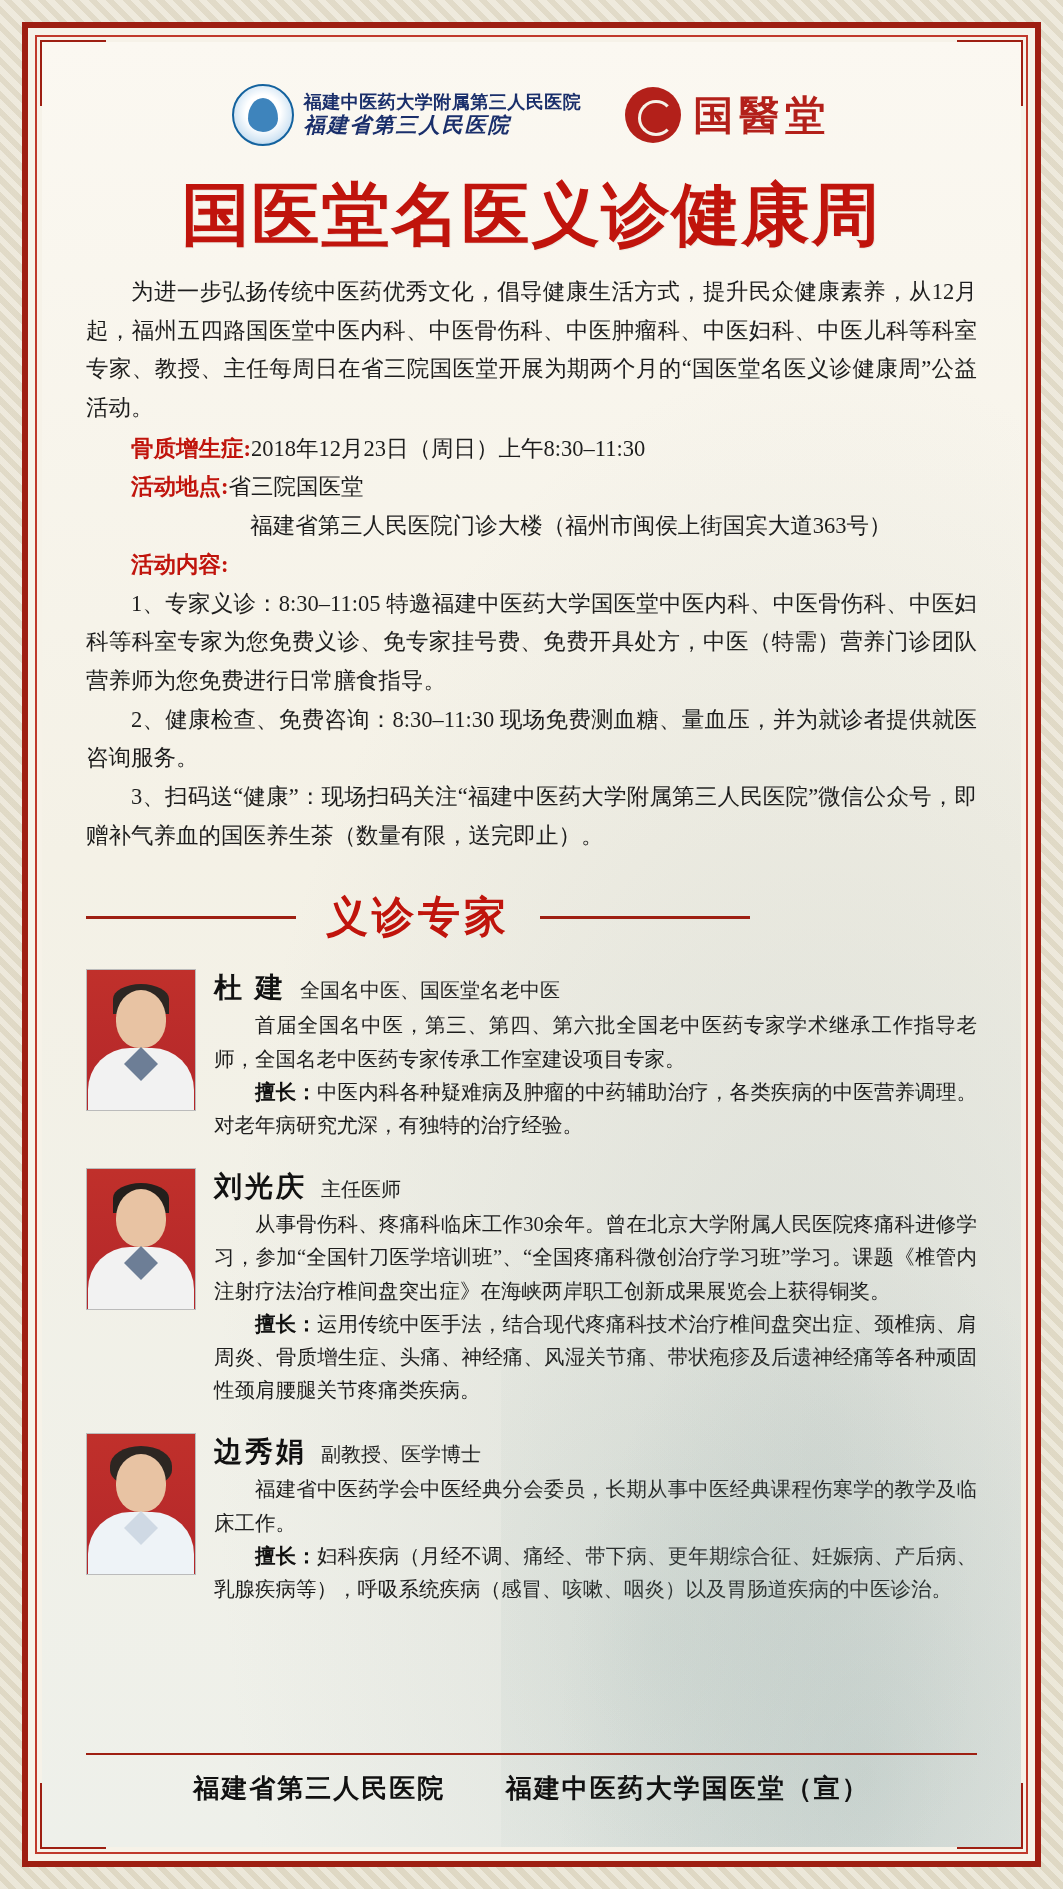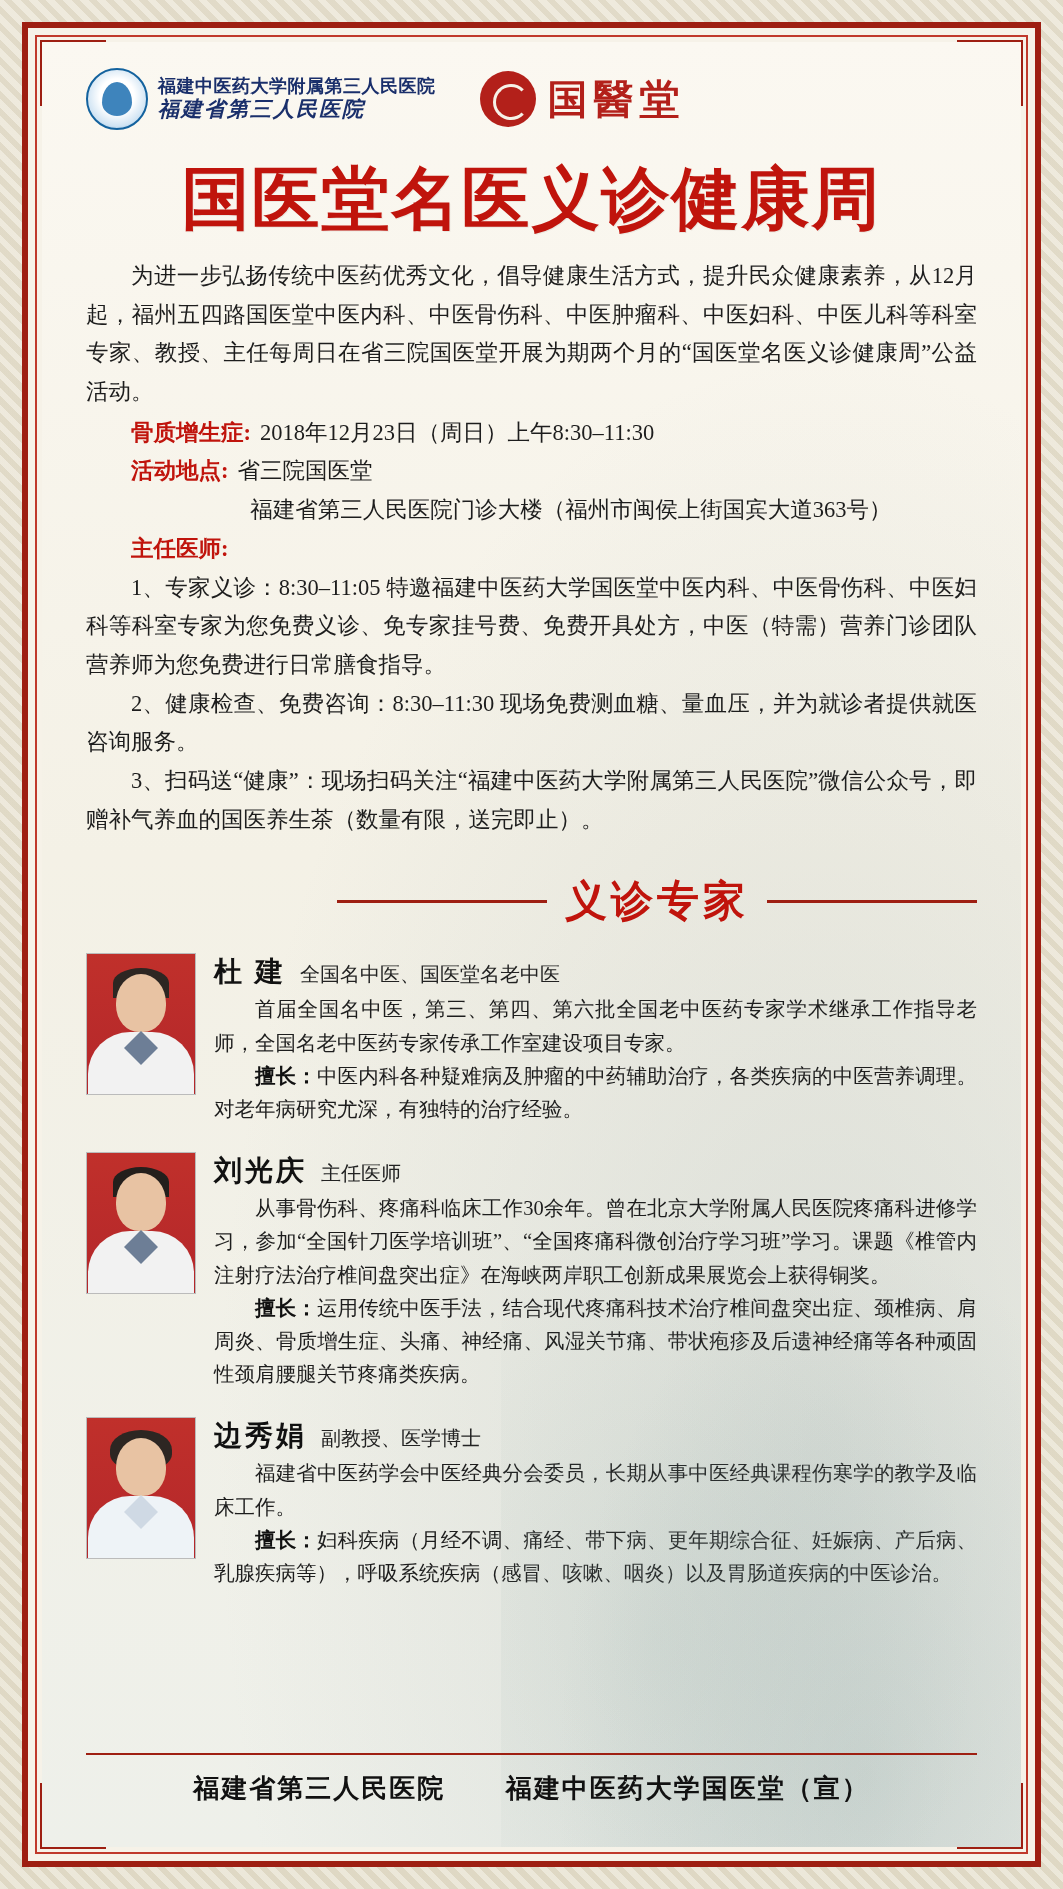--- a/index.html
+++ b/index.html
@@ -90,8 +90,9 @@
   .header {
     display: flex;
     align-items: center;
+    justify-content: center;
     gap: 44px;
-    margin-top: 0;
+    margin-top: 16px;
     margin-bottom: 6px;
   }
   .logo-block { display: flex; align-items: center; gap: 10px; }

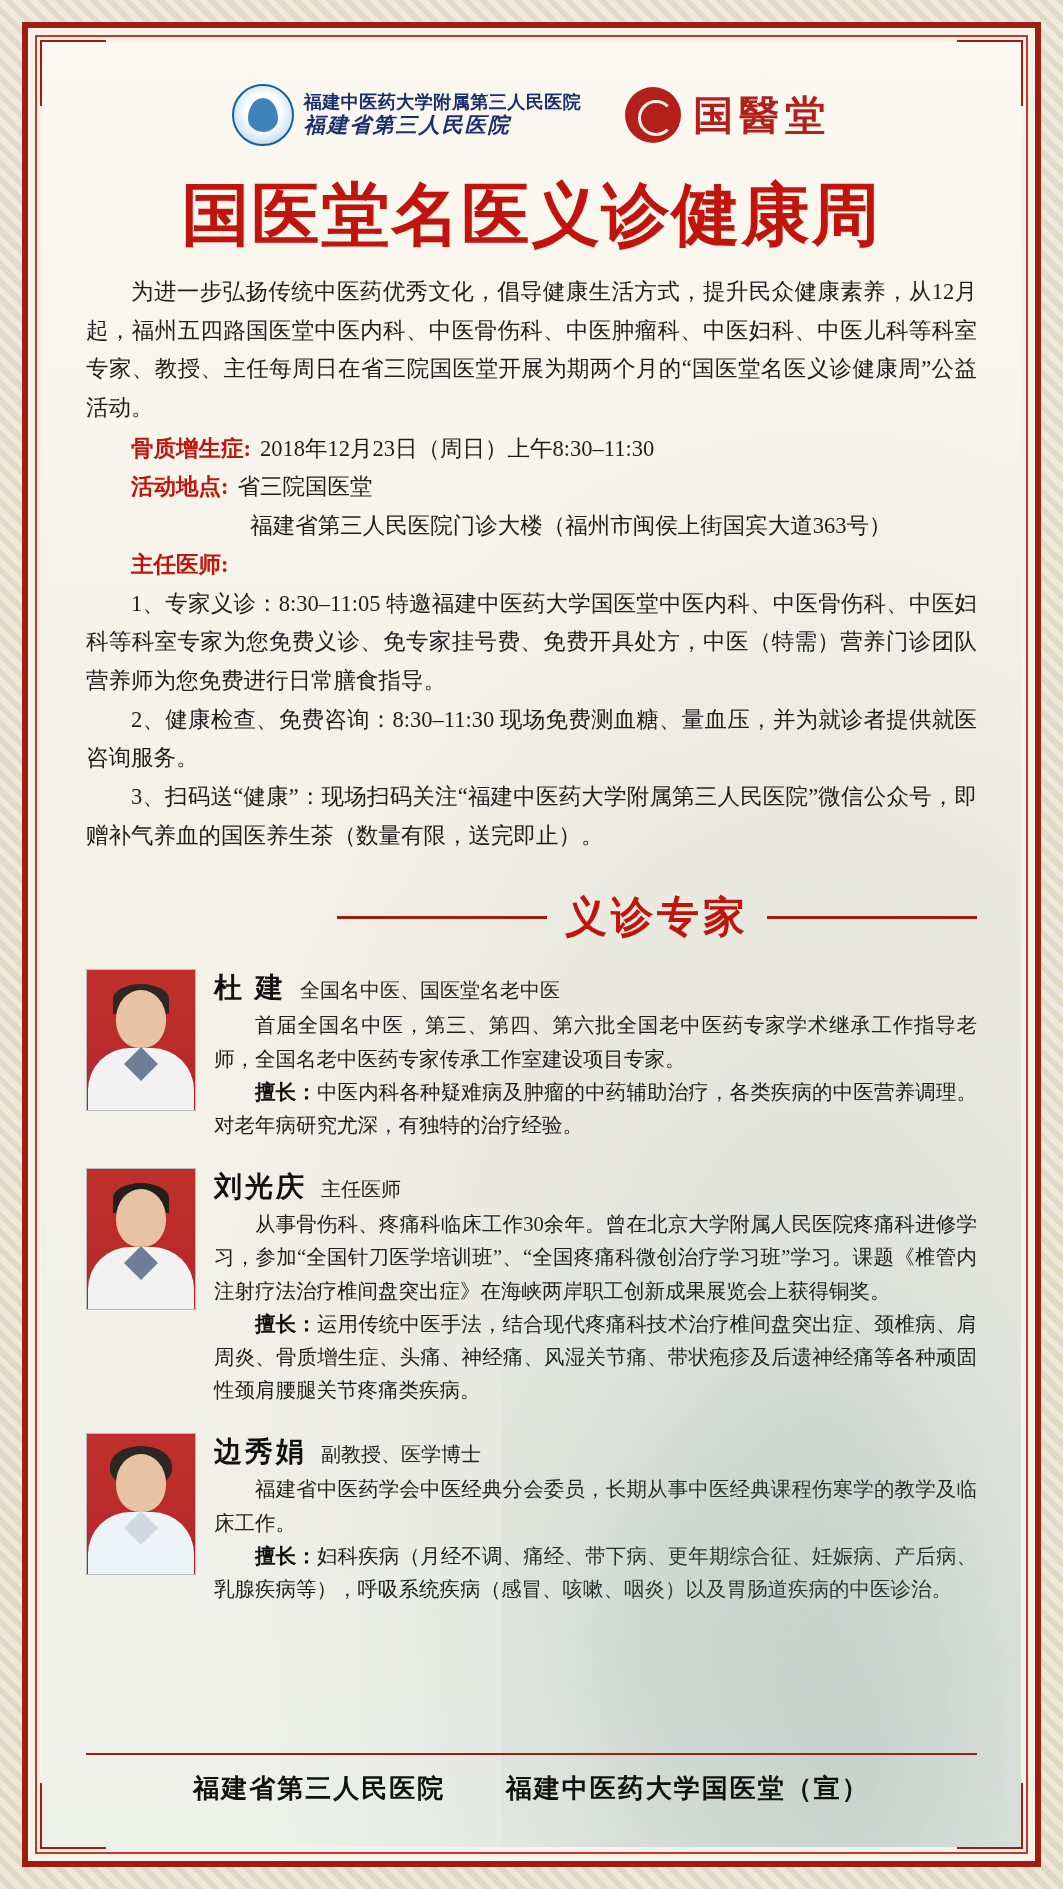--- a/index.html
+++ b/index.html
@@ -179,7 +179,7 @@
     white-space: nowrap;
     padding-left: 2em;
   }
-  .kv-val { flex: 1; margin-left: 9px; }
+  .kv-val { flex: 1; }
   .kv-sub { padding-left: calc(2em + 5.3em); }
   .item { text-indent: 2em; margin: 0; text-align: justify; }
 

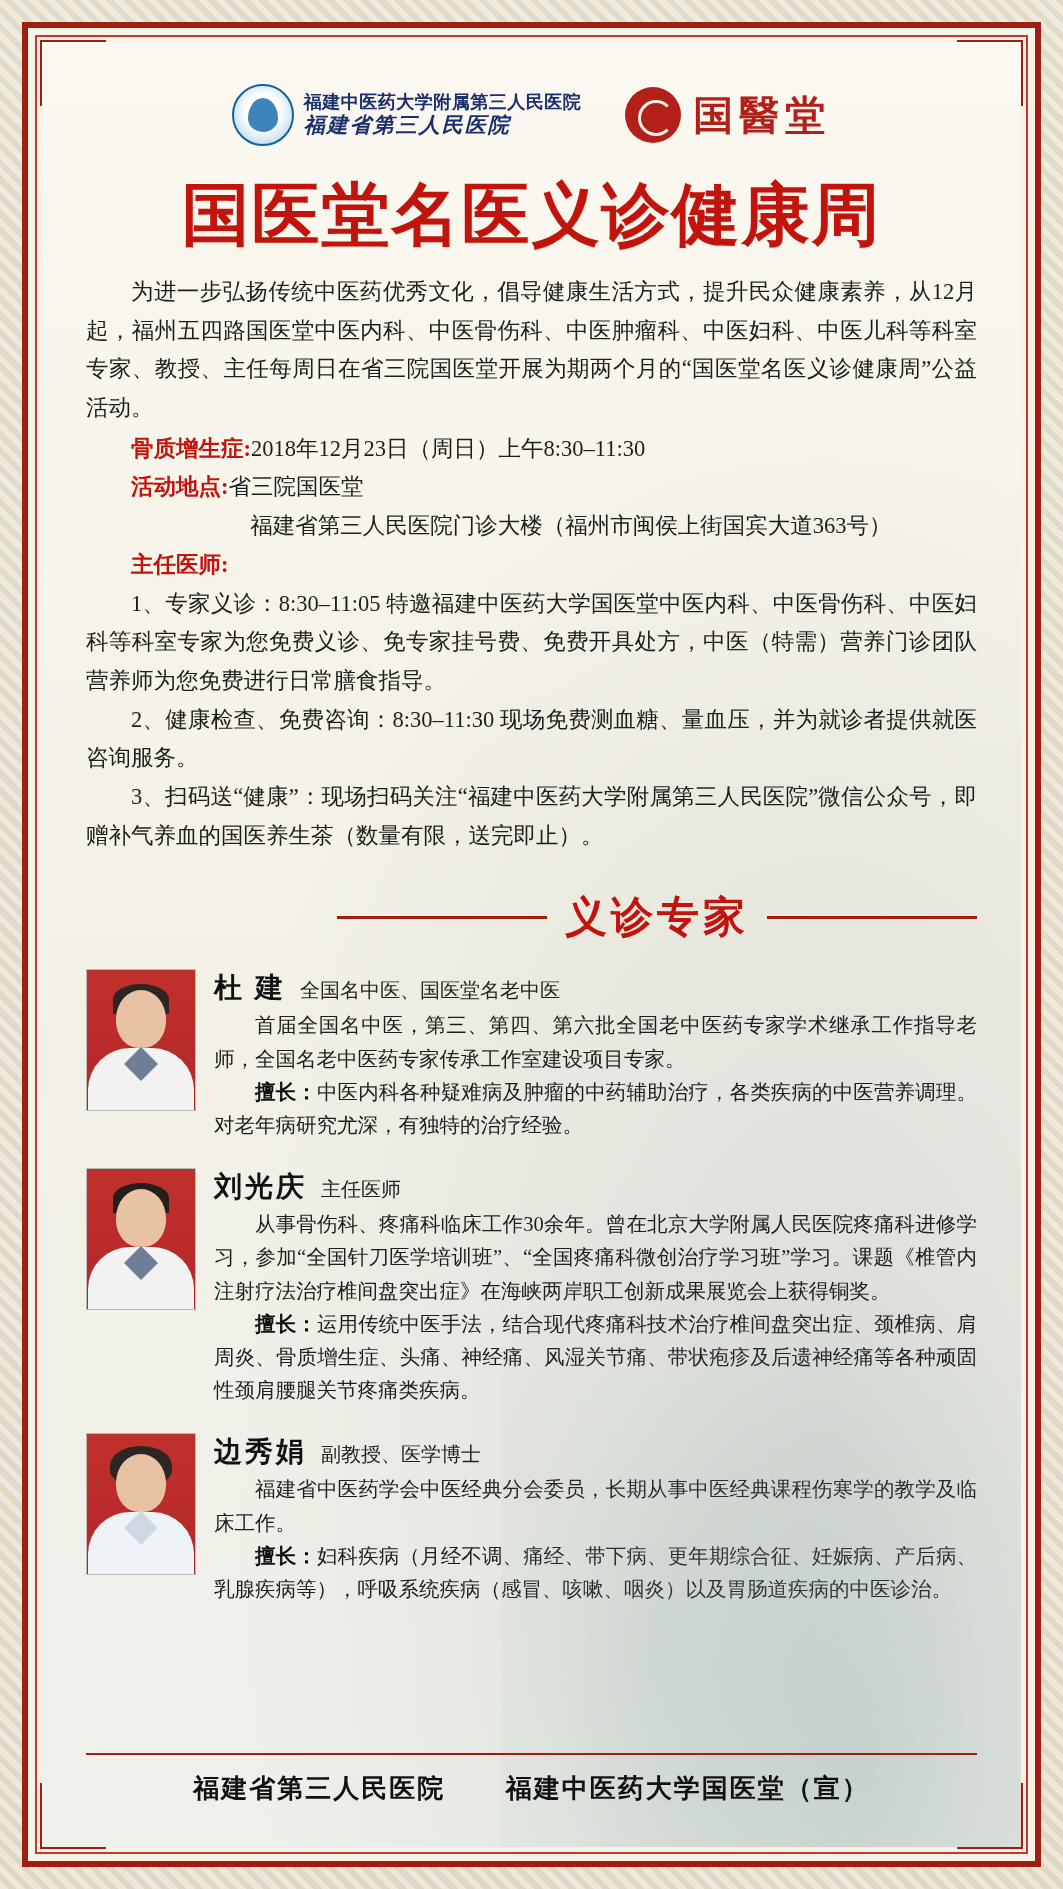--- a/index.html
+++ b/index.html
@@ -338,7 +338,7 @@
         <div class="kv-sub">福建省第三人民医院门诊大楼（福州市闽侯上街国宾大道363号）</div>
 
         <div class="kv-row">
-          <div class="kv-label">主任医师:</div>
+          <div class="kv-label">活动内容:</div>
         </div>
 
         <p class="item">1、专家义诊：8:30–11:05  特邀福建中医药大学国医堂中医内科、中医骨伤科、中医妇科等科室专家为您免费义诊、免专家挂号费、免费开具处方，中医（特需）营养门诊团队营养师为您免费进行日常膳食指导。</p>

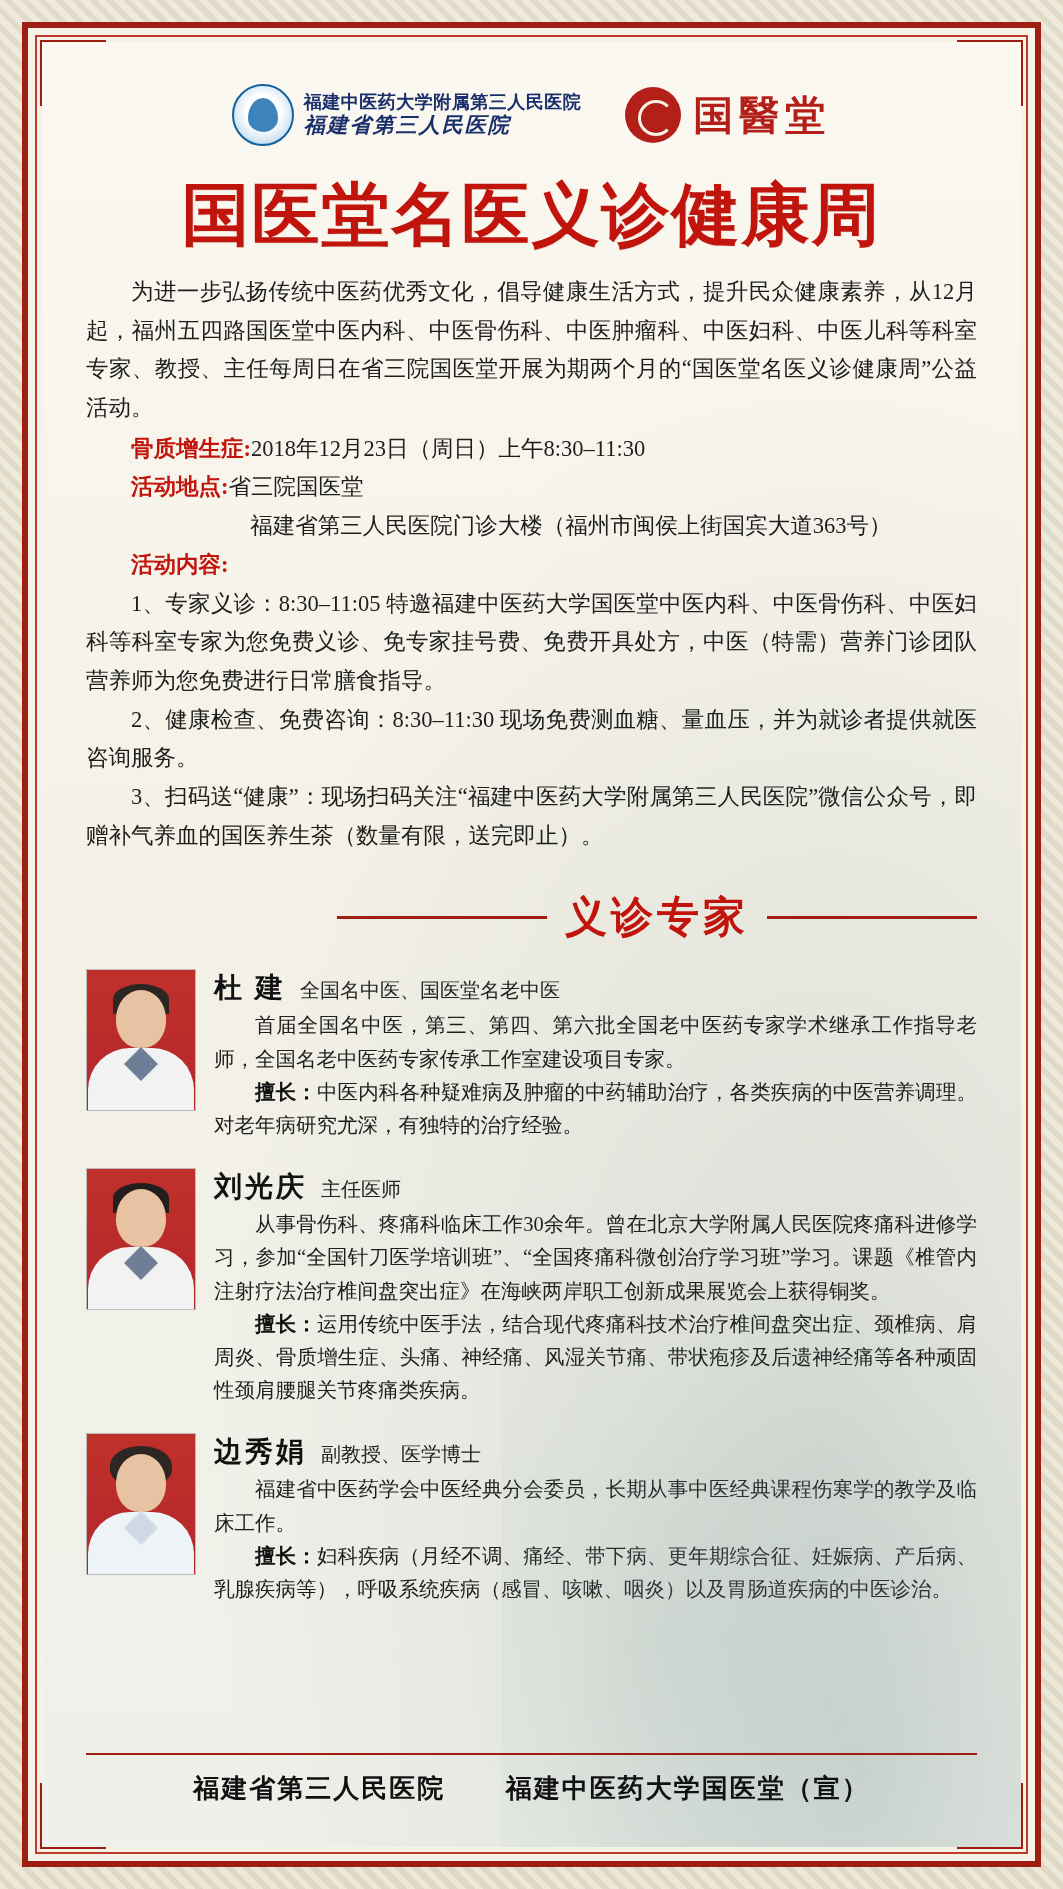--- a/index.html
+++ b/index.html
@@ -187,8 +187,8 @@
   .section-head {
     display: flex;
     align-items: center;
-    justify-content: flex-end;
-    gap: 18px;
+    justify-content: flex-start;
+    gap: 30px;
     margin: 34px 0 18px;
   }
   .rule { height: 3px; background: #9e1f12; flex: 1; max-width: 210px; }

